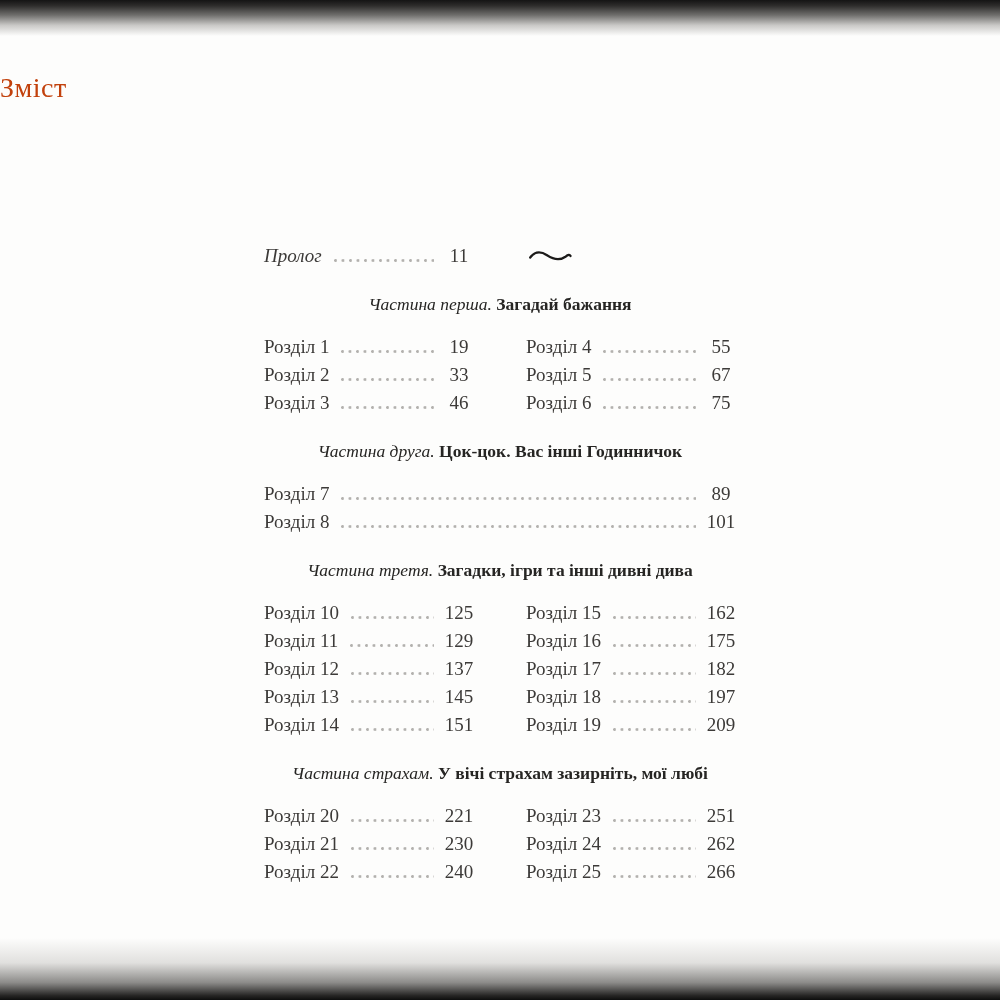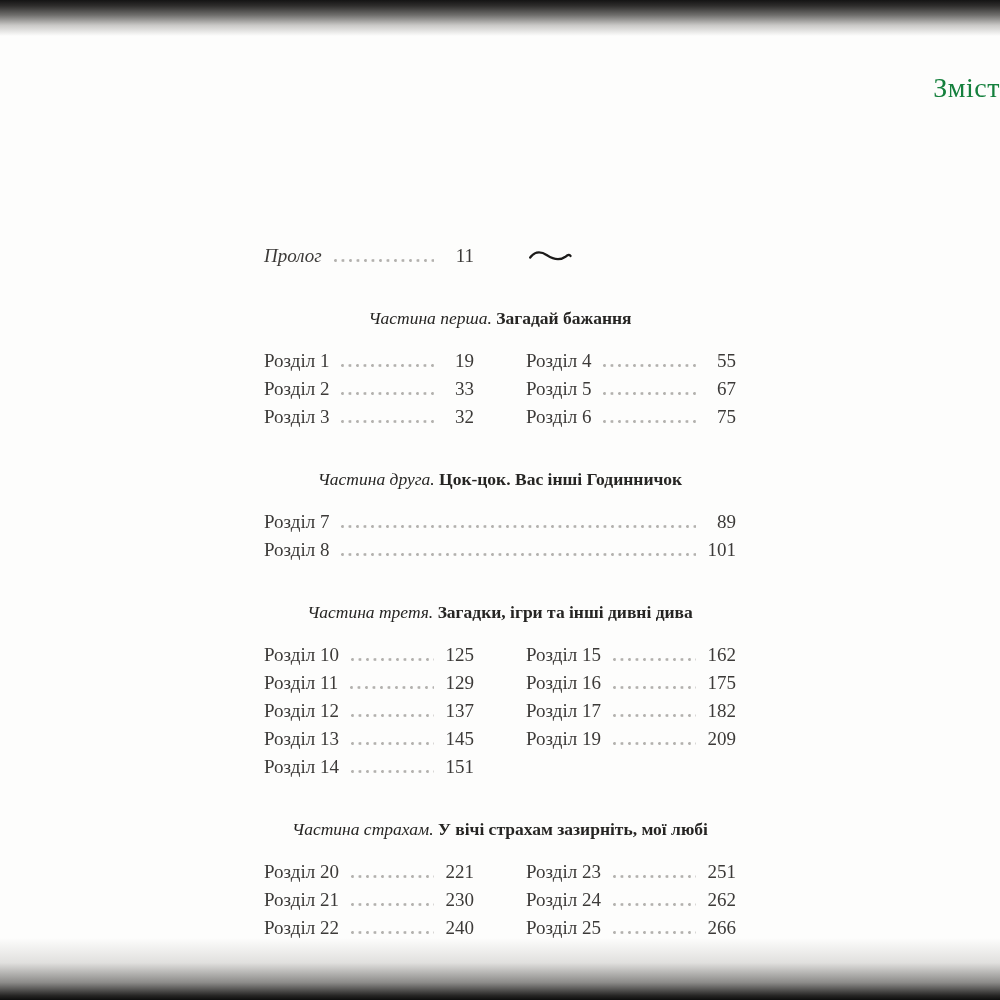--- a/index.html
+++ b/index.html
@@ -21,9 +21,9 @@
   }
   .title {
     margin: 0; padding-top: 72px;
-    text-align: right;
+    text-align: left;
     font-size: 28px; font-weight: 400; letter-spacing: 0.5px;
-    color: #15803d;
+    color: #c2410c;
   }
   .toc { width: 472px; margin: 138px auto 0; }
   .row {

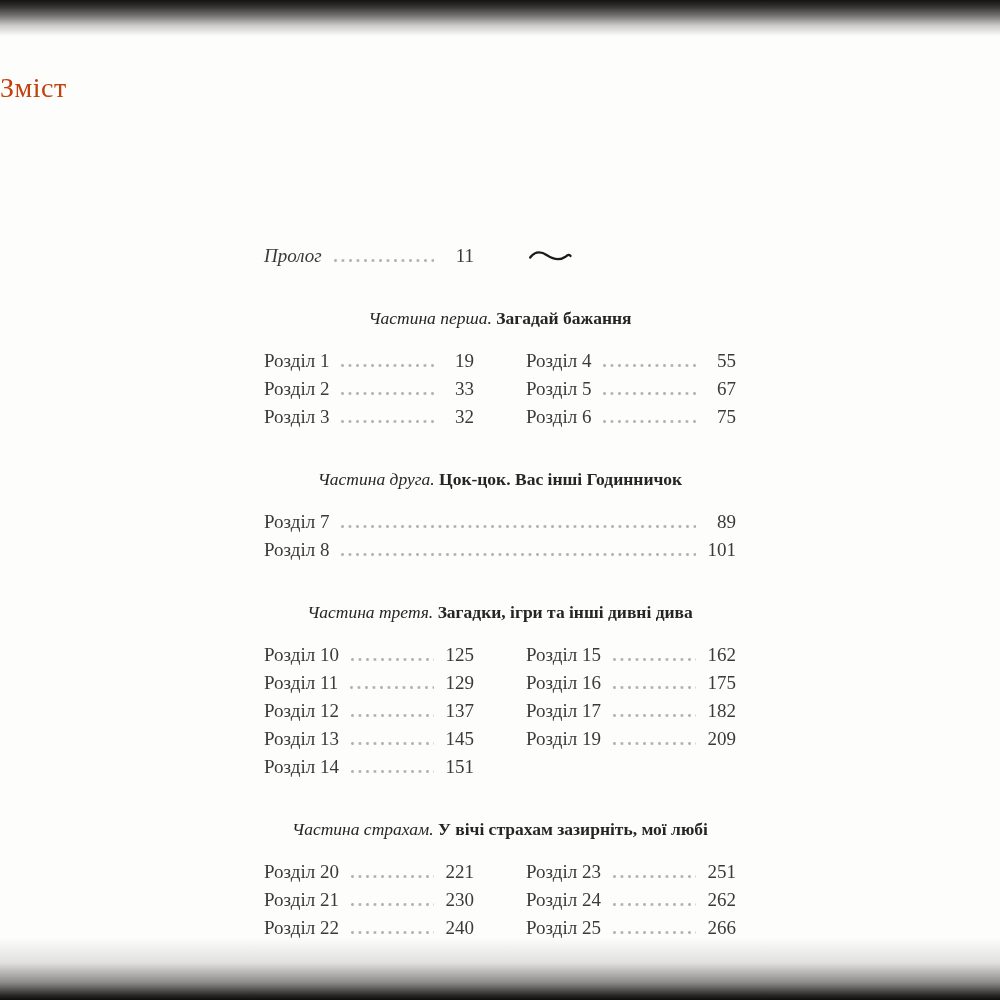--- a/index.html
+++ b/index.html
@@ -38,7 +38,7 @@
     background-size: 7.5px 3px;
     background-repeat: repeat-x;
   }
-  .num { min-width: 30px; text-align: right; white-space: nowrap; }
+  .num { min-width: 30px; text-align: center; white-space: nowrap; }
   .prolog { display: flex; gap: 52px; }
   .prolog .half { flex: 1; min-width: 0; }
   .prolog .label { font-style: italic; }

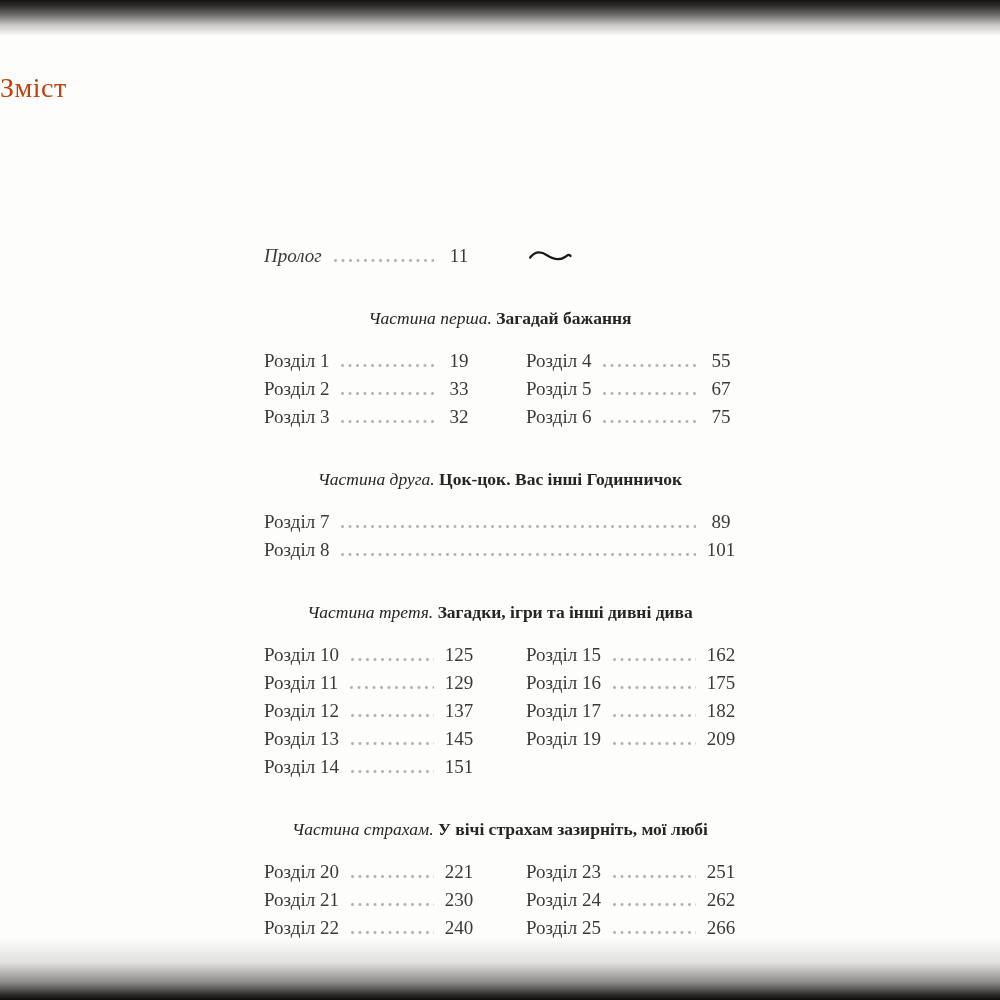--- a/index.html
+++ b/index.html
@@ -44,7 +44,7 @@
   .prolog .label { font-style: italic; }
   .flourish { display: flex; align-items: center; height: 28px; padding-left: 2px; }
   .flourish svg { display: block; }
-  .section { margin-top: 36px; }
+  .section { margin-top: 22px; }
   .heading {
     margin: 0 0 17px; text-align: center;
     font-size: 17.5px; line-height: 24px; color: #262523;

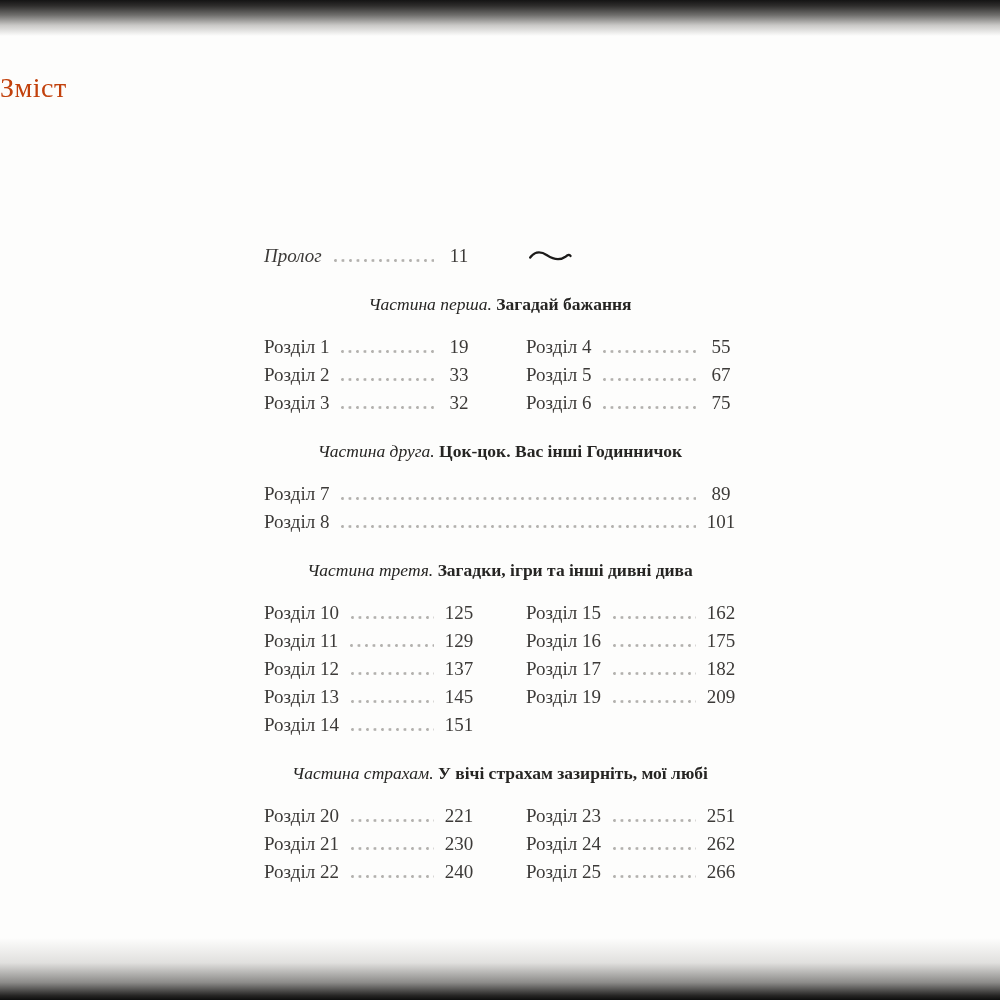--- a/index.html
+++ b/index.html
@@ -100,7 +100,7 @@
         <div class="row">
           <span class="label">Розділ 3</span>
           <span class="dots"></span>
-          <span class="num">32</span>
+          <span class="num">46</span>
         </div>
       </div>
       <div class="col">

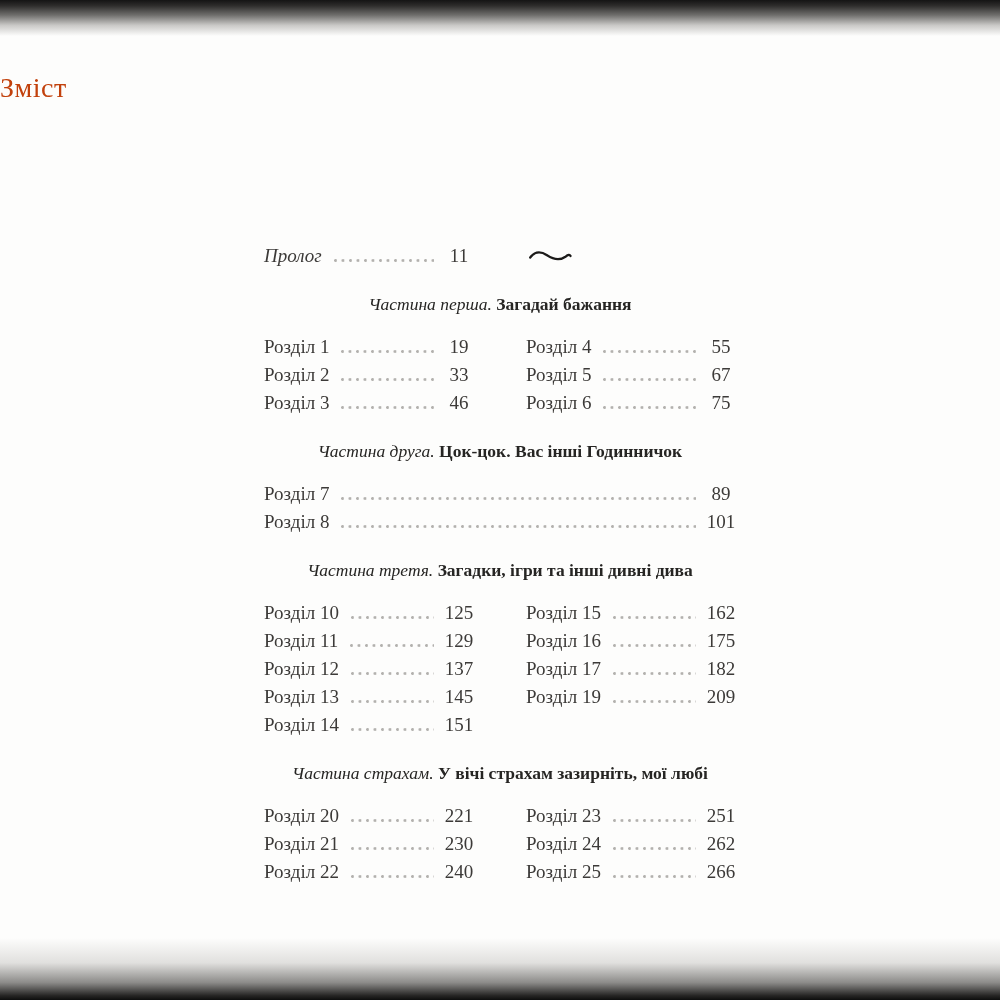--- a/index.html
+++ b/index.html
@@ -194,6 +194,11 @@
           <span class="num">182</span>
         </div>
         <div class="row">
+          <span class="label">Розділ 18</span>
+          <span class="dots"></span>
+          <span class="num">197</span>
+        </div>
+        <div class="row">
           <span class="label">Розділ 19</span>
           <span class="dots"></span>
           <span class="num">209</span>

